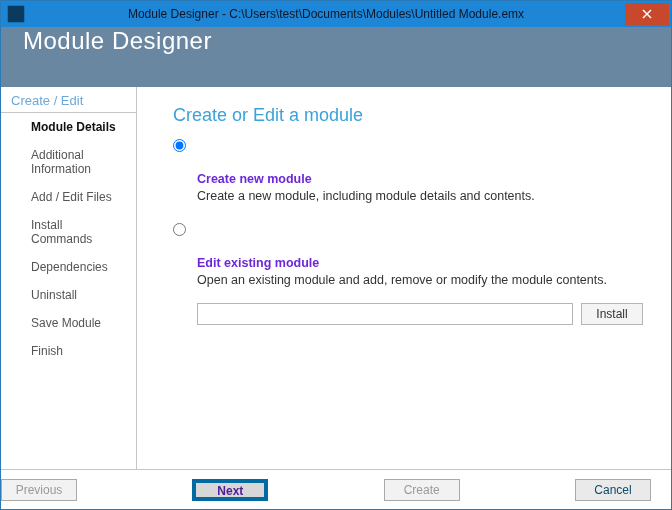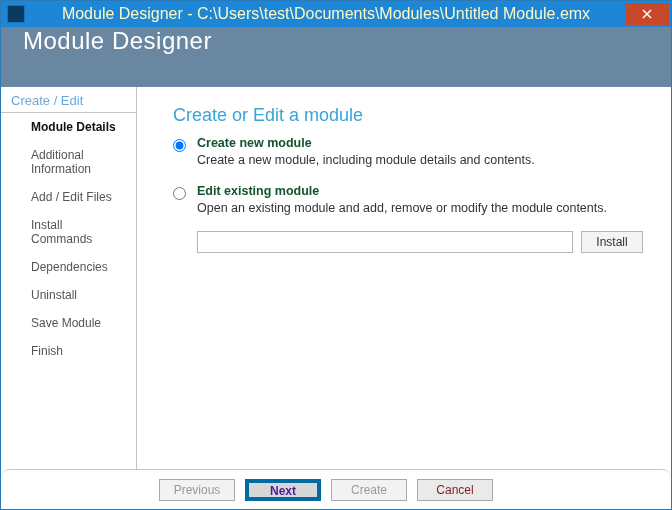--- a/index.html
+++ b/index.html
@@ -34,8 +34,8 @@
   .titlebar .title-text {
     flex: 1;
     text-align: center;
-    font-size: 16px;
-    color: #fef9c3;
+    font-size: 12px;
+    color: #0f172a;
     white-space: nowrap;
     overflow: hidden;
   }

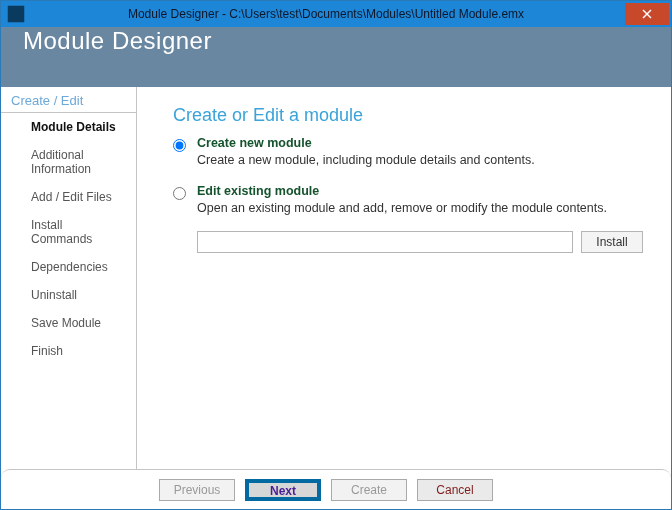--- a/index.html
+++ b/index.html
@@ -124,8 +124,9 @@
   .opt .opt-title {
     font-weight: 700;
     font-size: 12.5px;
-    color: #14532d;
+    color: #6d28d9;
     margin-bottom: 2px;
+    margin-top: 36px;
   }
   .opt .opt-desc {
     font-size: 12.5px;

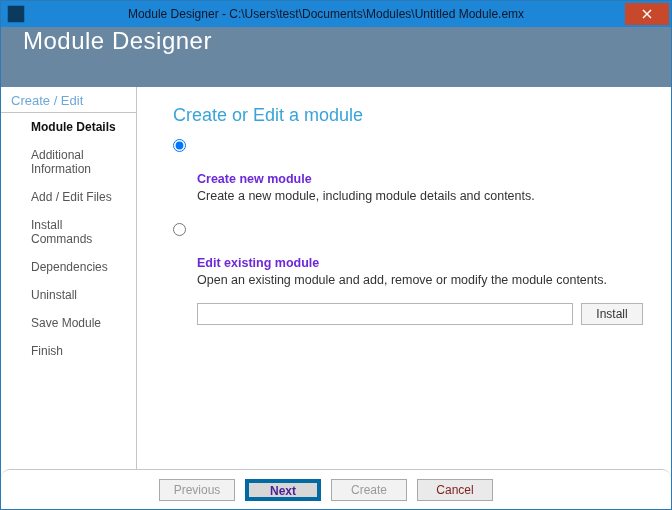--- a/index.html
+++ b/index.html
@@ -159,12 +159,11 @@
     height: 40px;
     border-top: 1px solid #c5c5c5;
     display: flex;
-    justify-content: center;
+    justify-content: space-between;
     align-items: center;
     padding-right: 20px;
     gap: 10px;
     background: #fff;
-    border-radius: 9px;
   }
   .footer button {
     width: 76px; height: 22px;

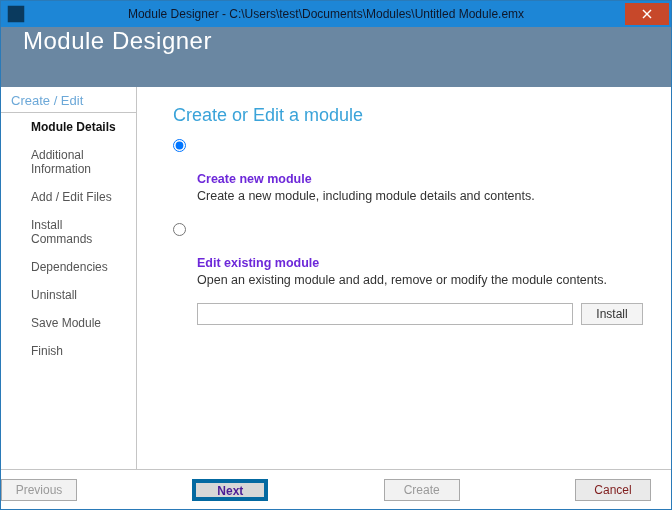--- a/index.html
+++ b/index.html
@@ -170,7 +170,7 @@
     border: 1px solid #a9a9a9;
     background: #eaeaea;
     font-size: 12px;
-    color: #7f1d1d;
+    color: #0c4a6e;
     cursor: pointer;
   }
   .footer button.disabled {

